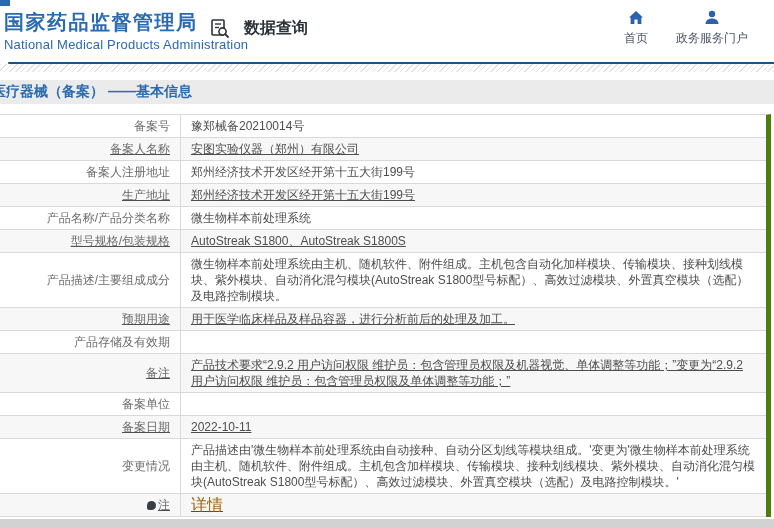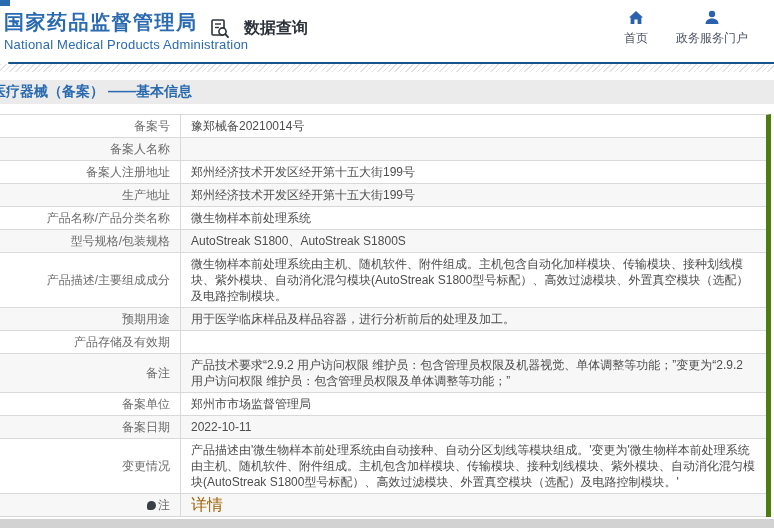--- a/index.html
+++ b/index.html
@@ -62,7 +62,7 @@
     border-right: 5px solid #4d7c0f;
   }
   .row { display: flex; border-bottom: 1px solid #d9d9d9; background: #ffffff; }
-  .row.alt { background: #f7f7f7; }
+  .row.alt { background: #f7f7f7; text-decoration: underline; }
   .cell-label {
     flex: none; width: 181px; text-align: right;
     padding: 3px 10px 3px 0;

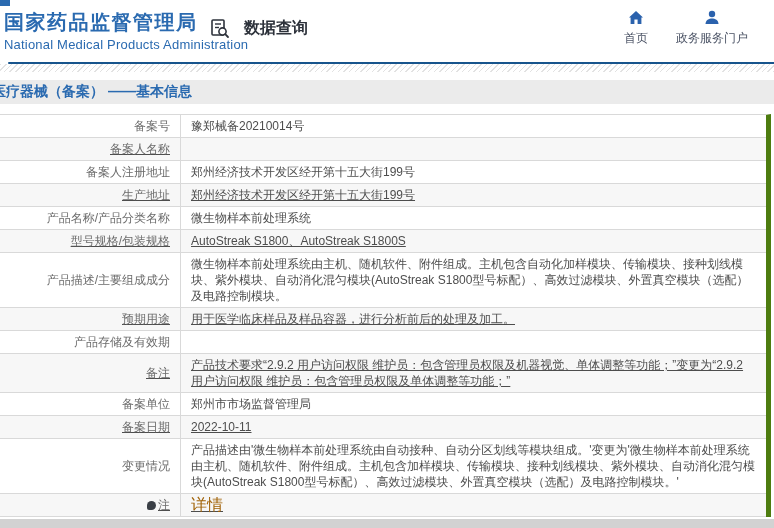--- a/index.html
+++ b/index.html
@@ -154,6 +154,9 @@
       <div class="cell-label">
         <span>备案人名称</span>
       </div>
+      <div class="cell-value">
+        <span class="val-text">安图实验仪器（郑州）有限公司</span>
+      </div>
     </div>
     <div class="row">
       <div class="cell-label">

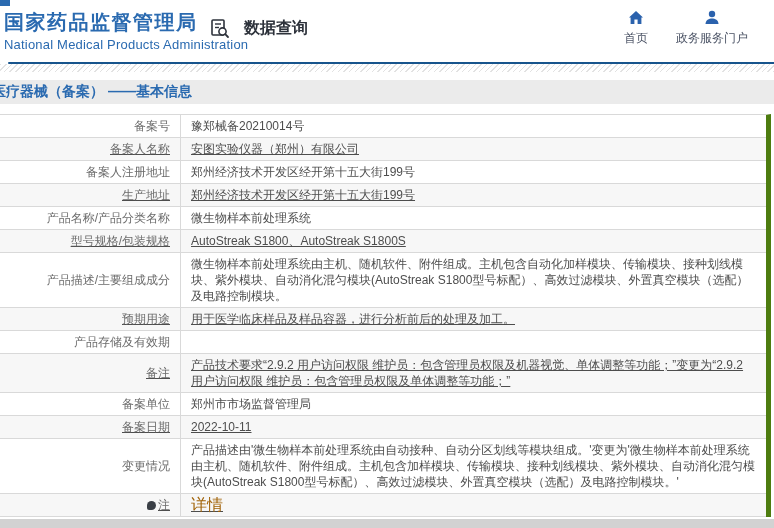--- a/index.html
+++ b/index.html
@@ -226,9 +226,6 @@
       <div class="cell-label">
         <span>备案单位</span>
       </div>
-      <div class="cell-value">
-        <span class="val-text">郑州市市场监督管理局</span>
-      </div>
     </div>
     <div class="row alt">
       <div class="cell-label">

